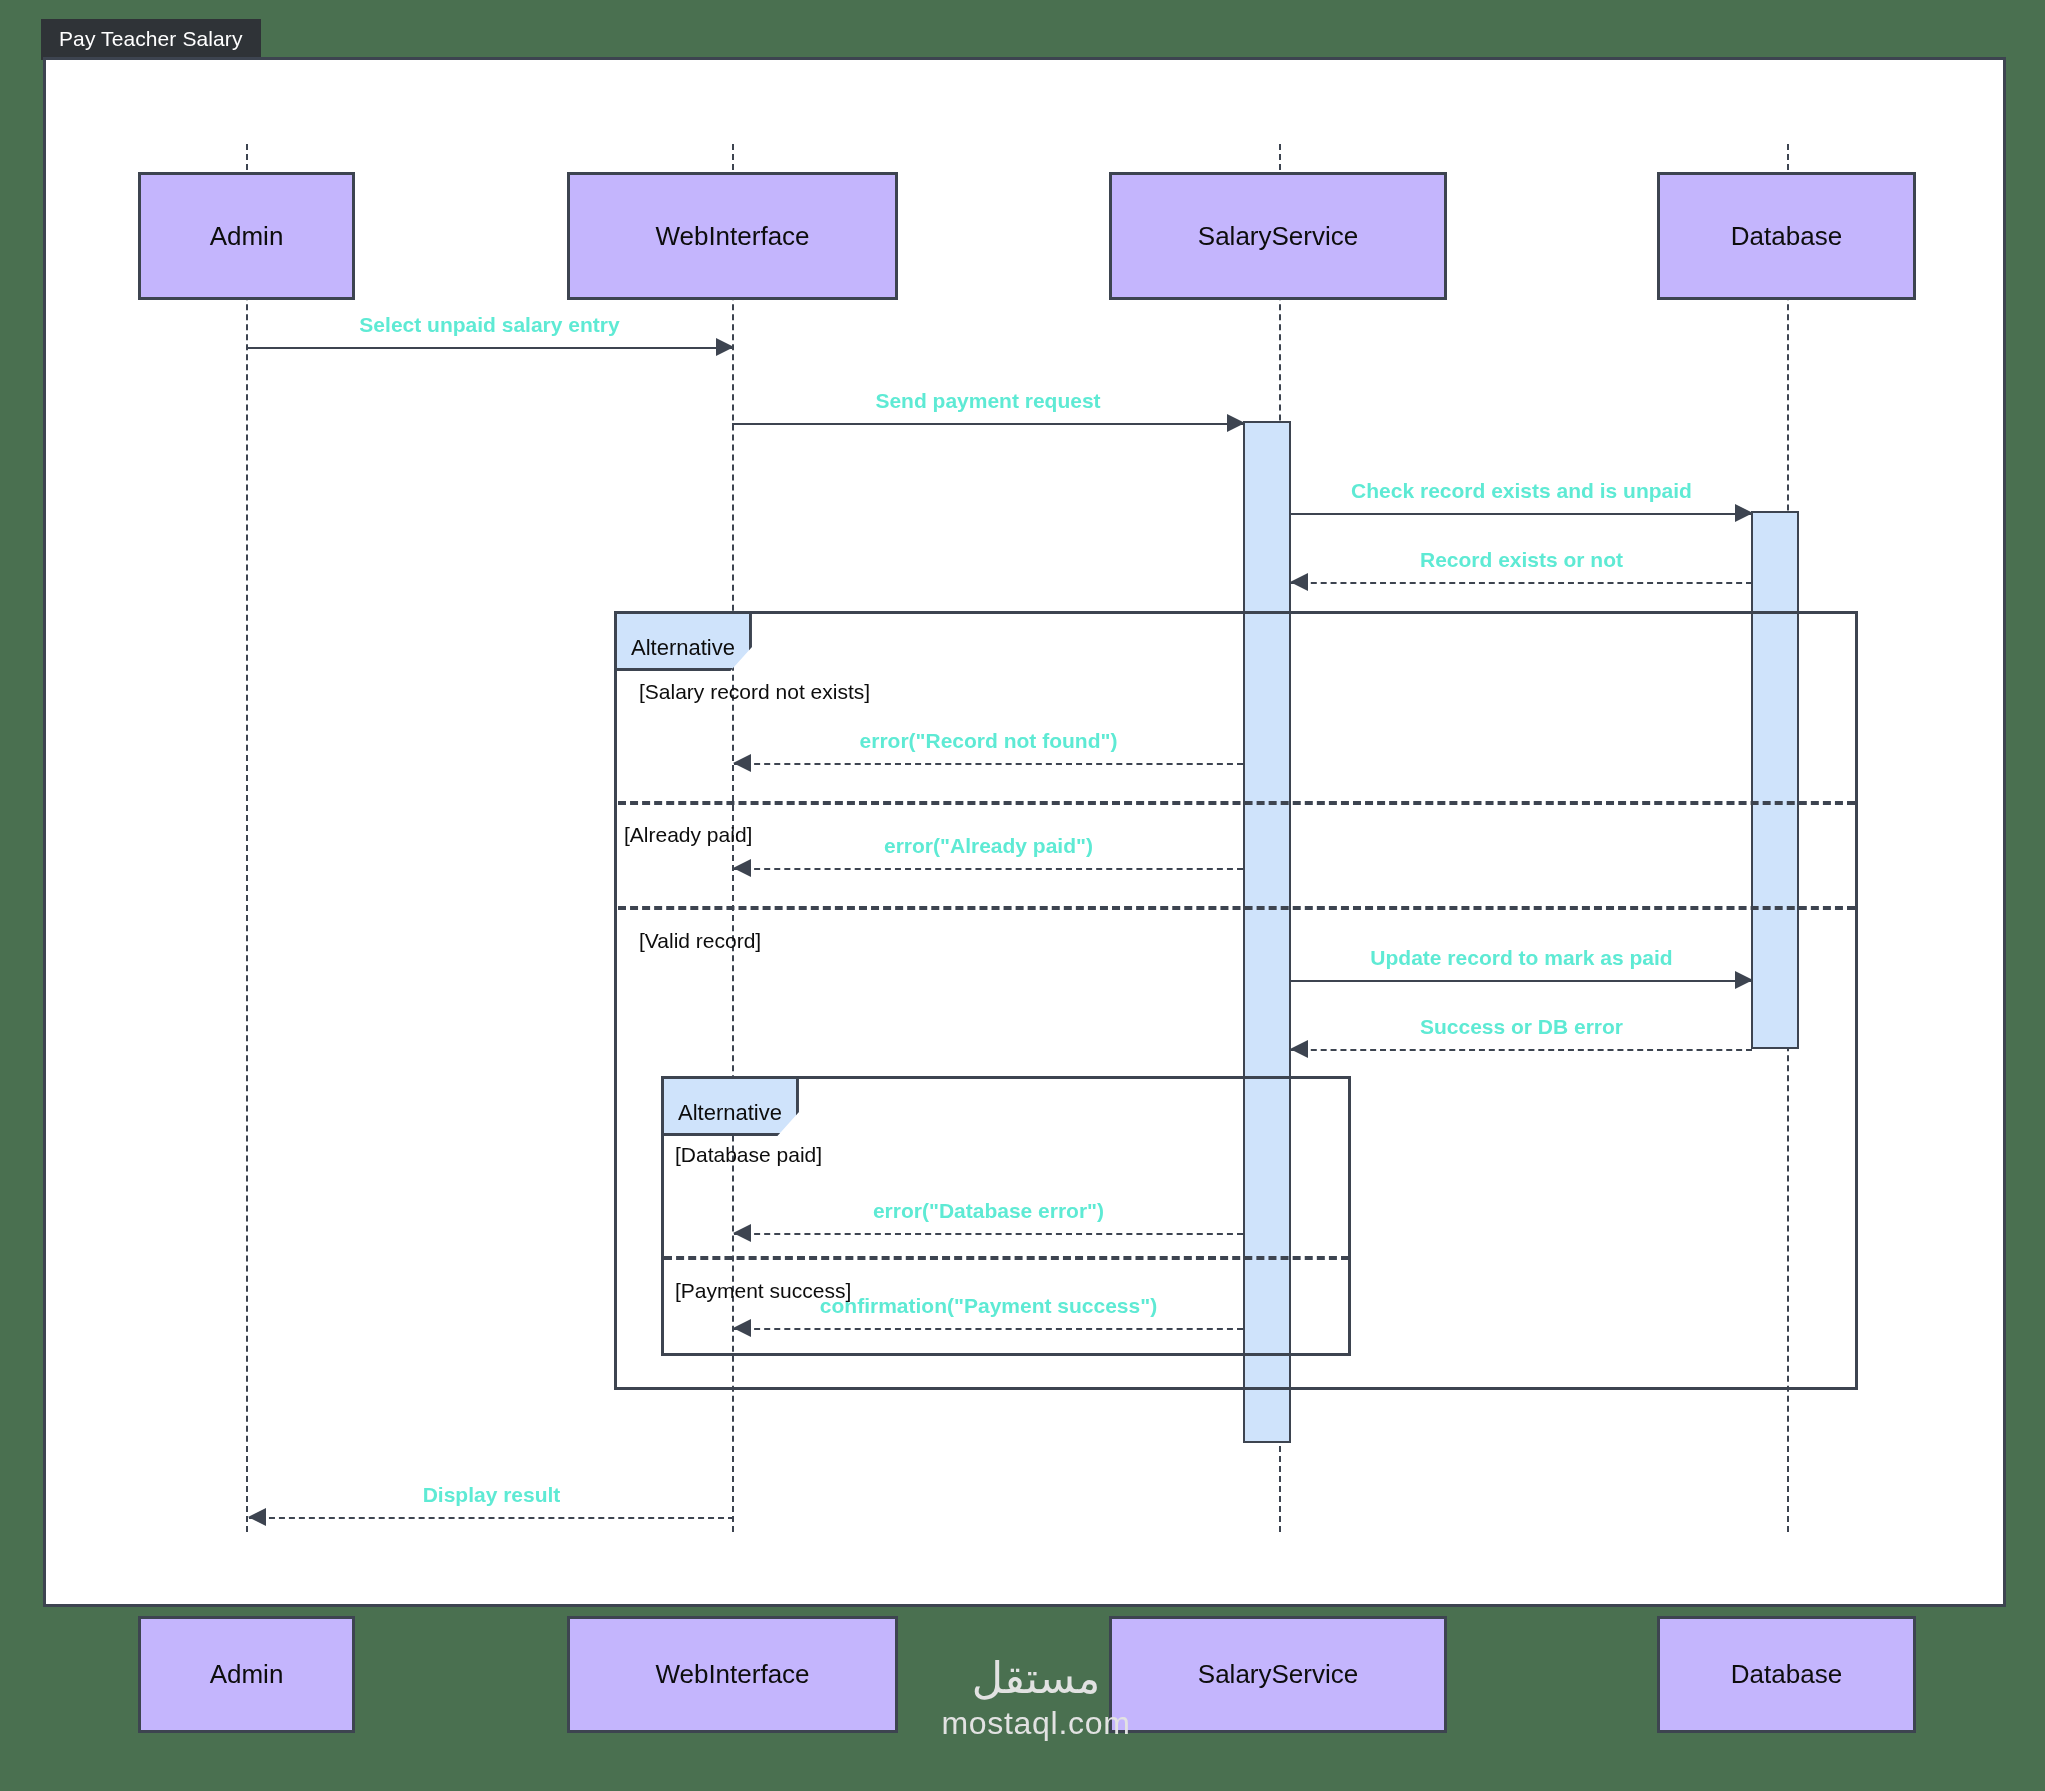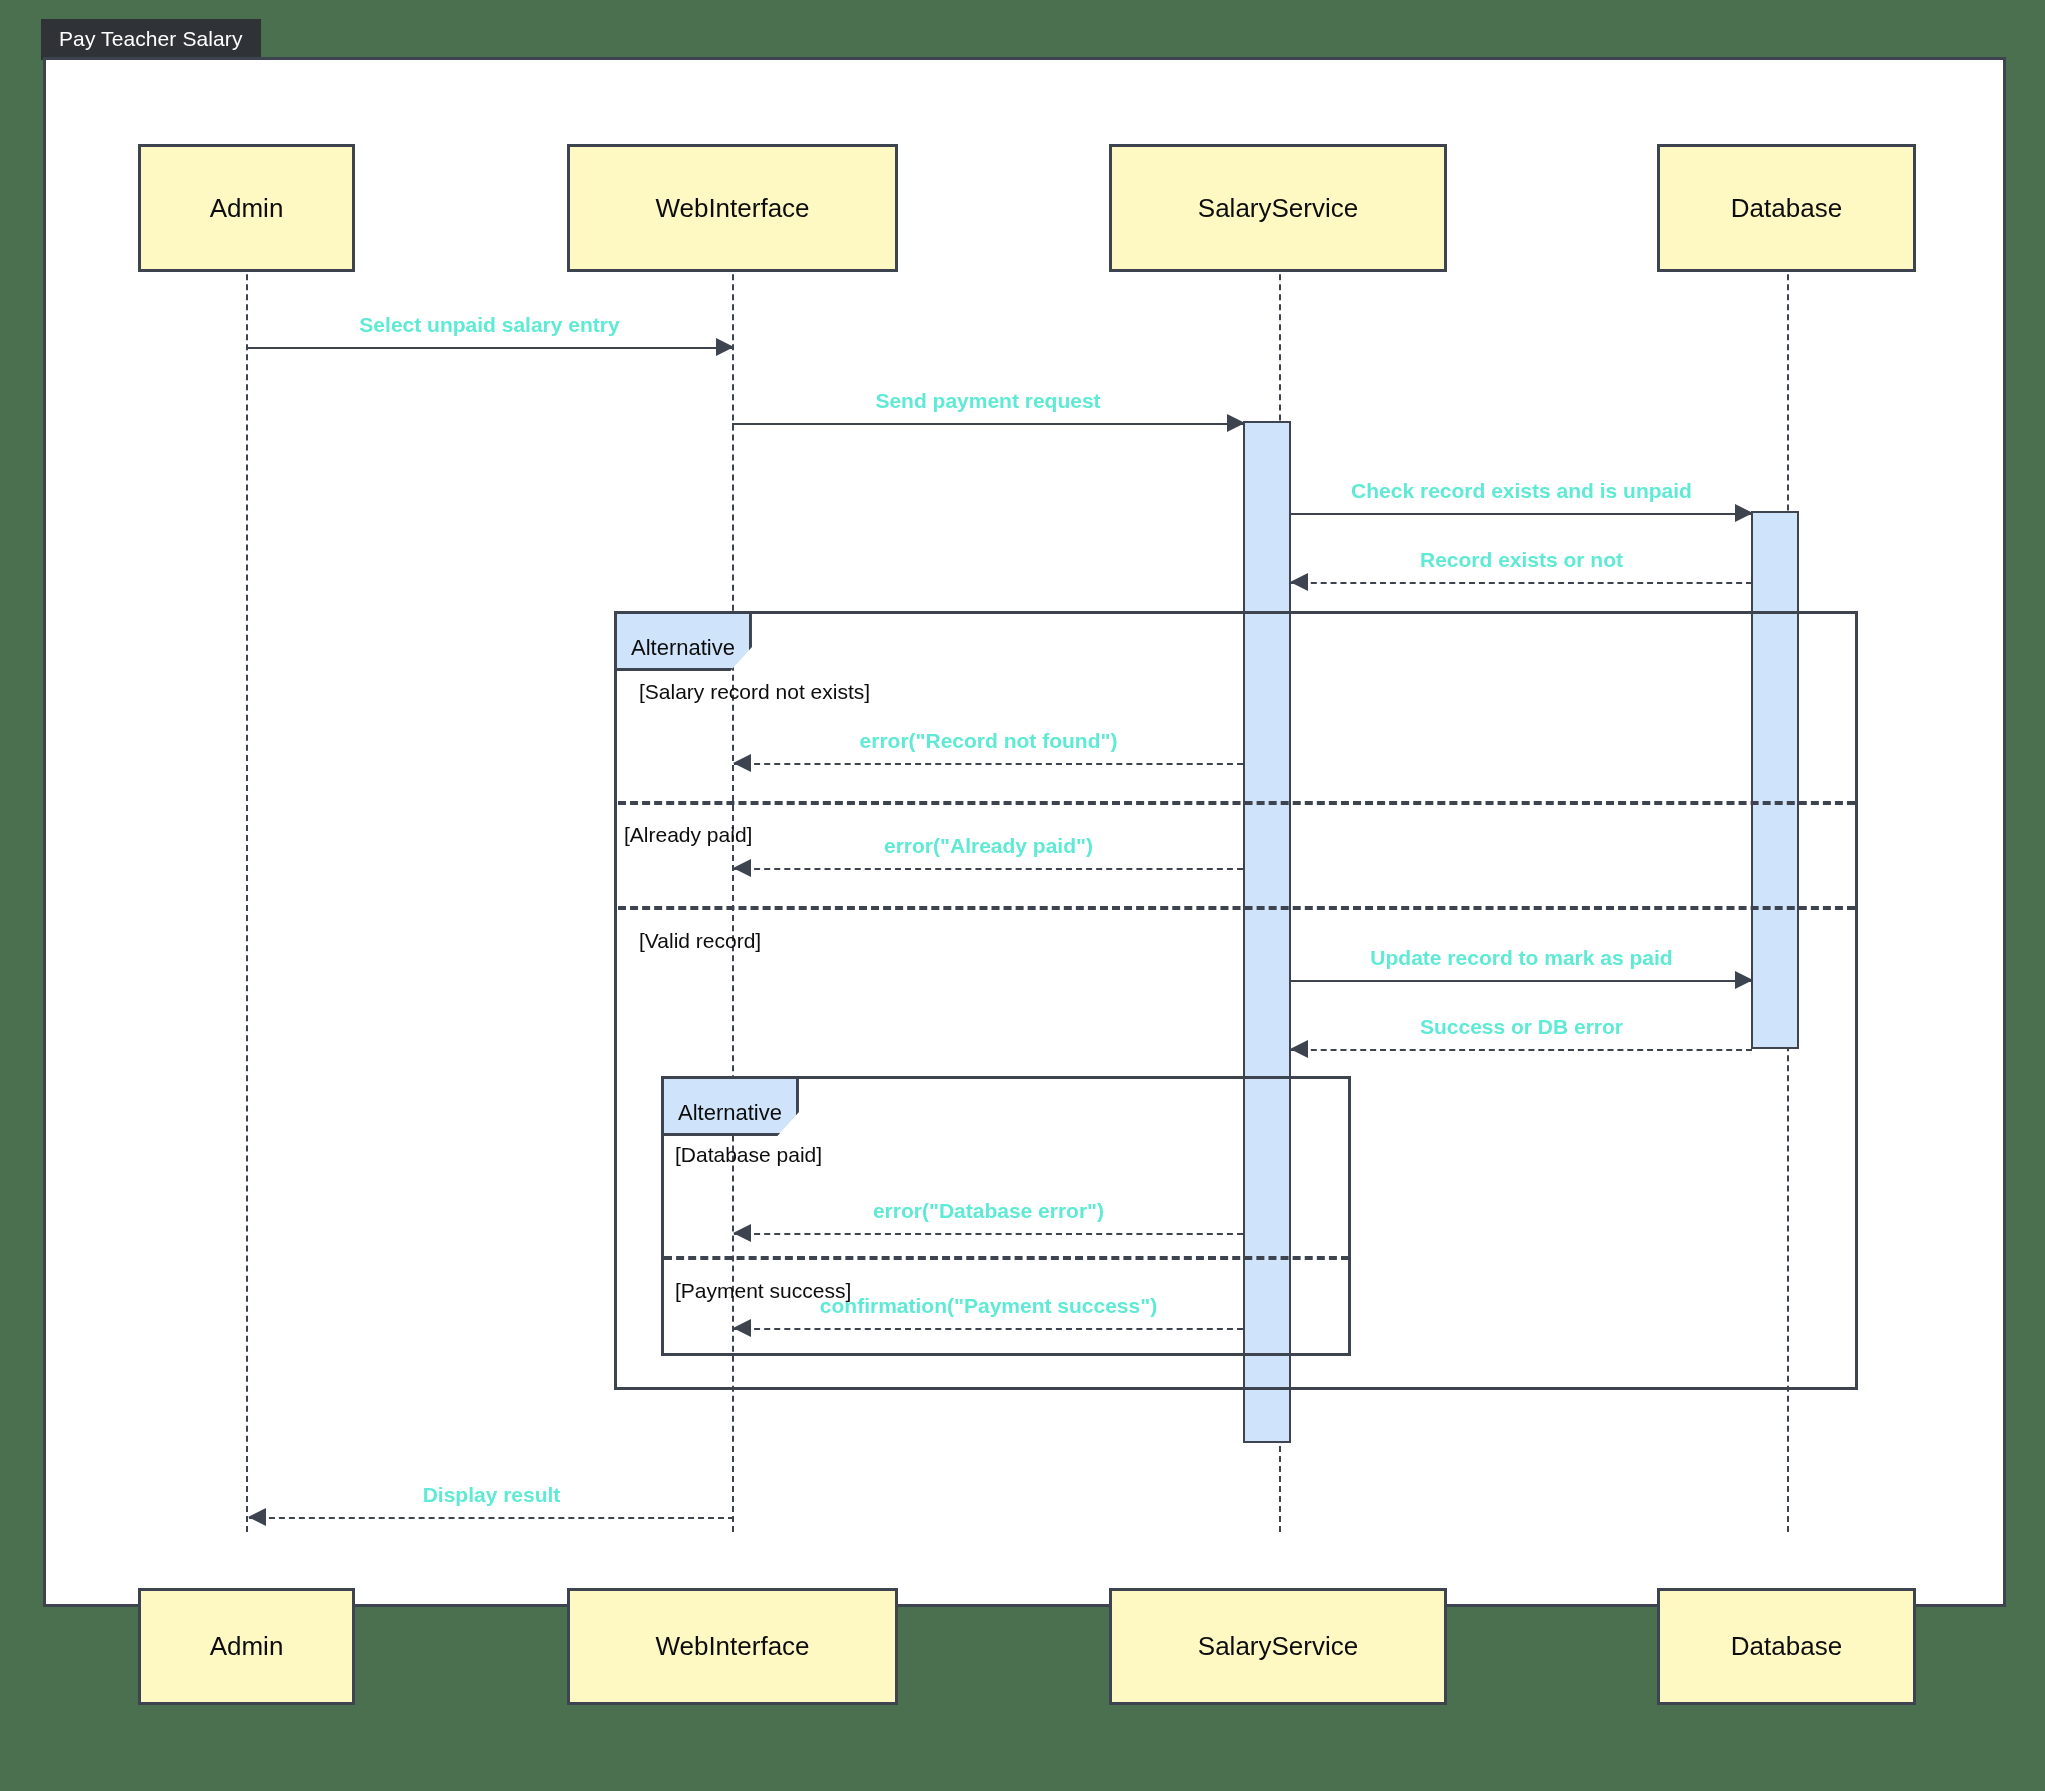--- a/index.html
+++ b/index.html
@@ -34,12 +34,13 @@
   
   .pbox{
     position:absolute;
-    background:#fef9c3;
+    background:#c4b5fd;
     border:3.5px solid #3d4450;
     box-sizing:border-box;
     display:flex;align-items:center;justify-content:center;
     font-size:26px;color:#0d0d0d;
     white-space:nowrap;
+    margin-top:28px;
   }
 
   

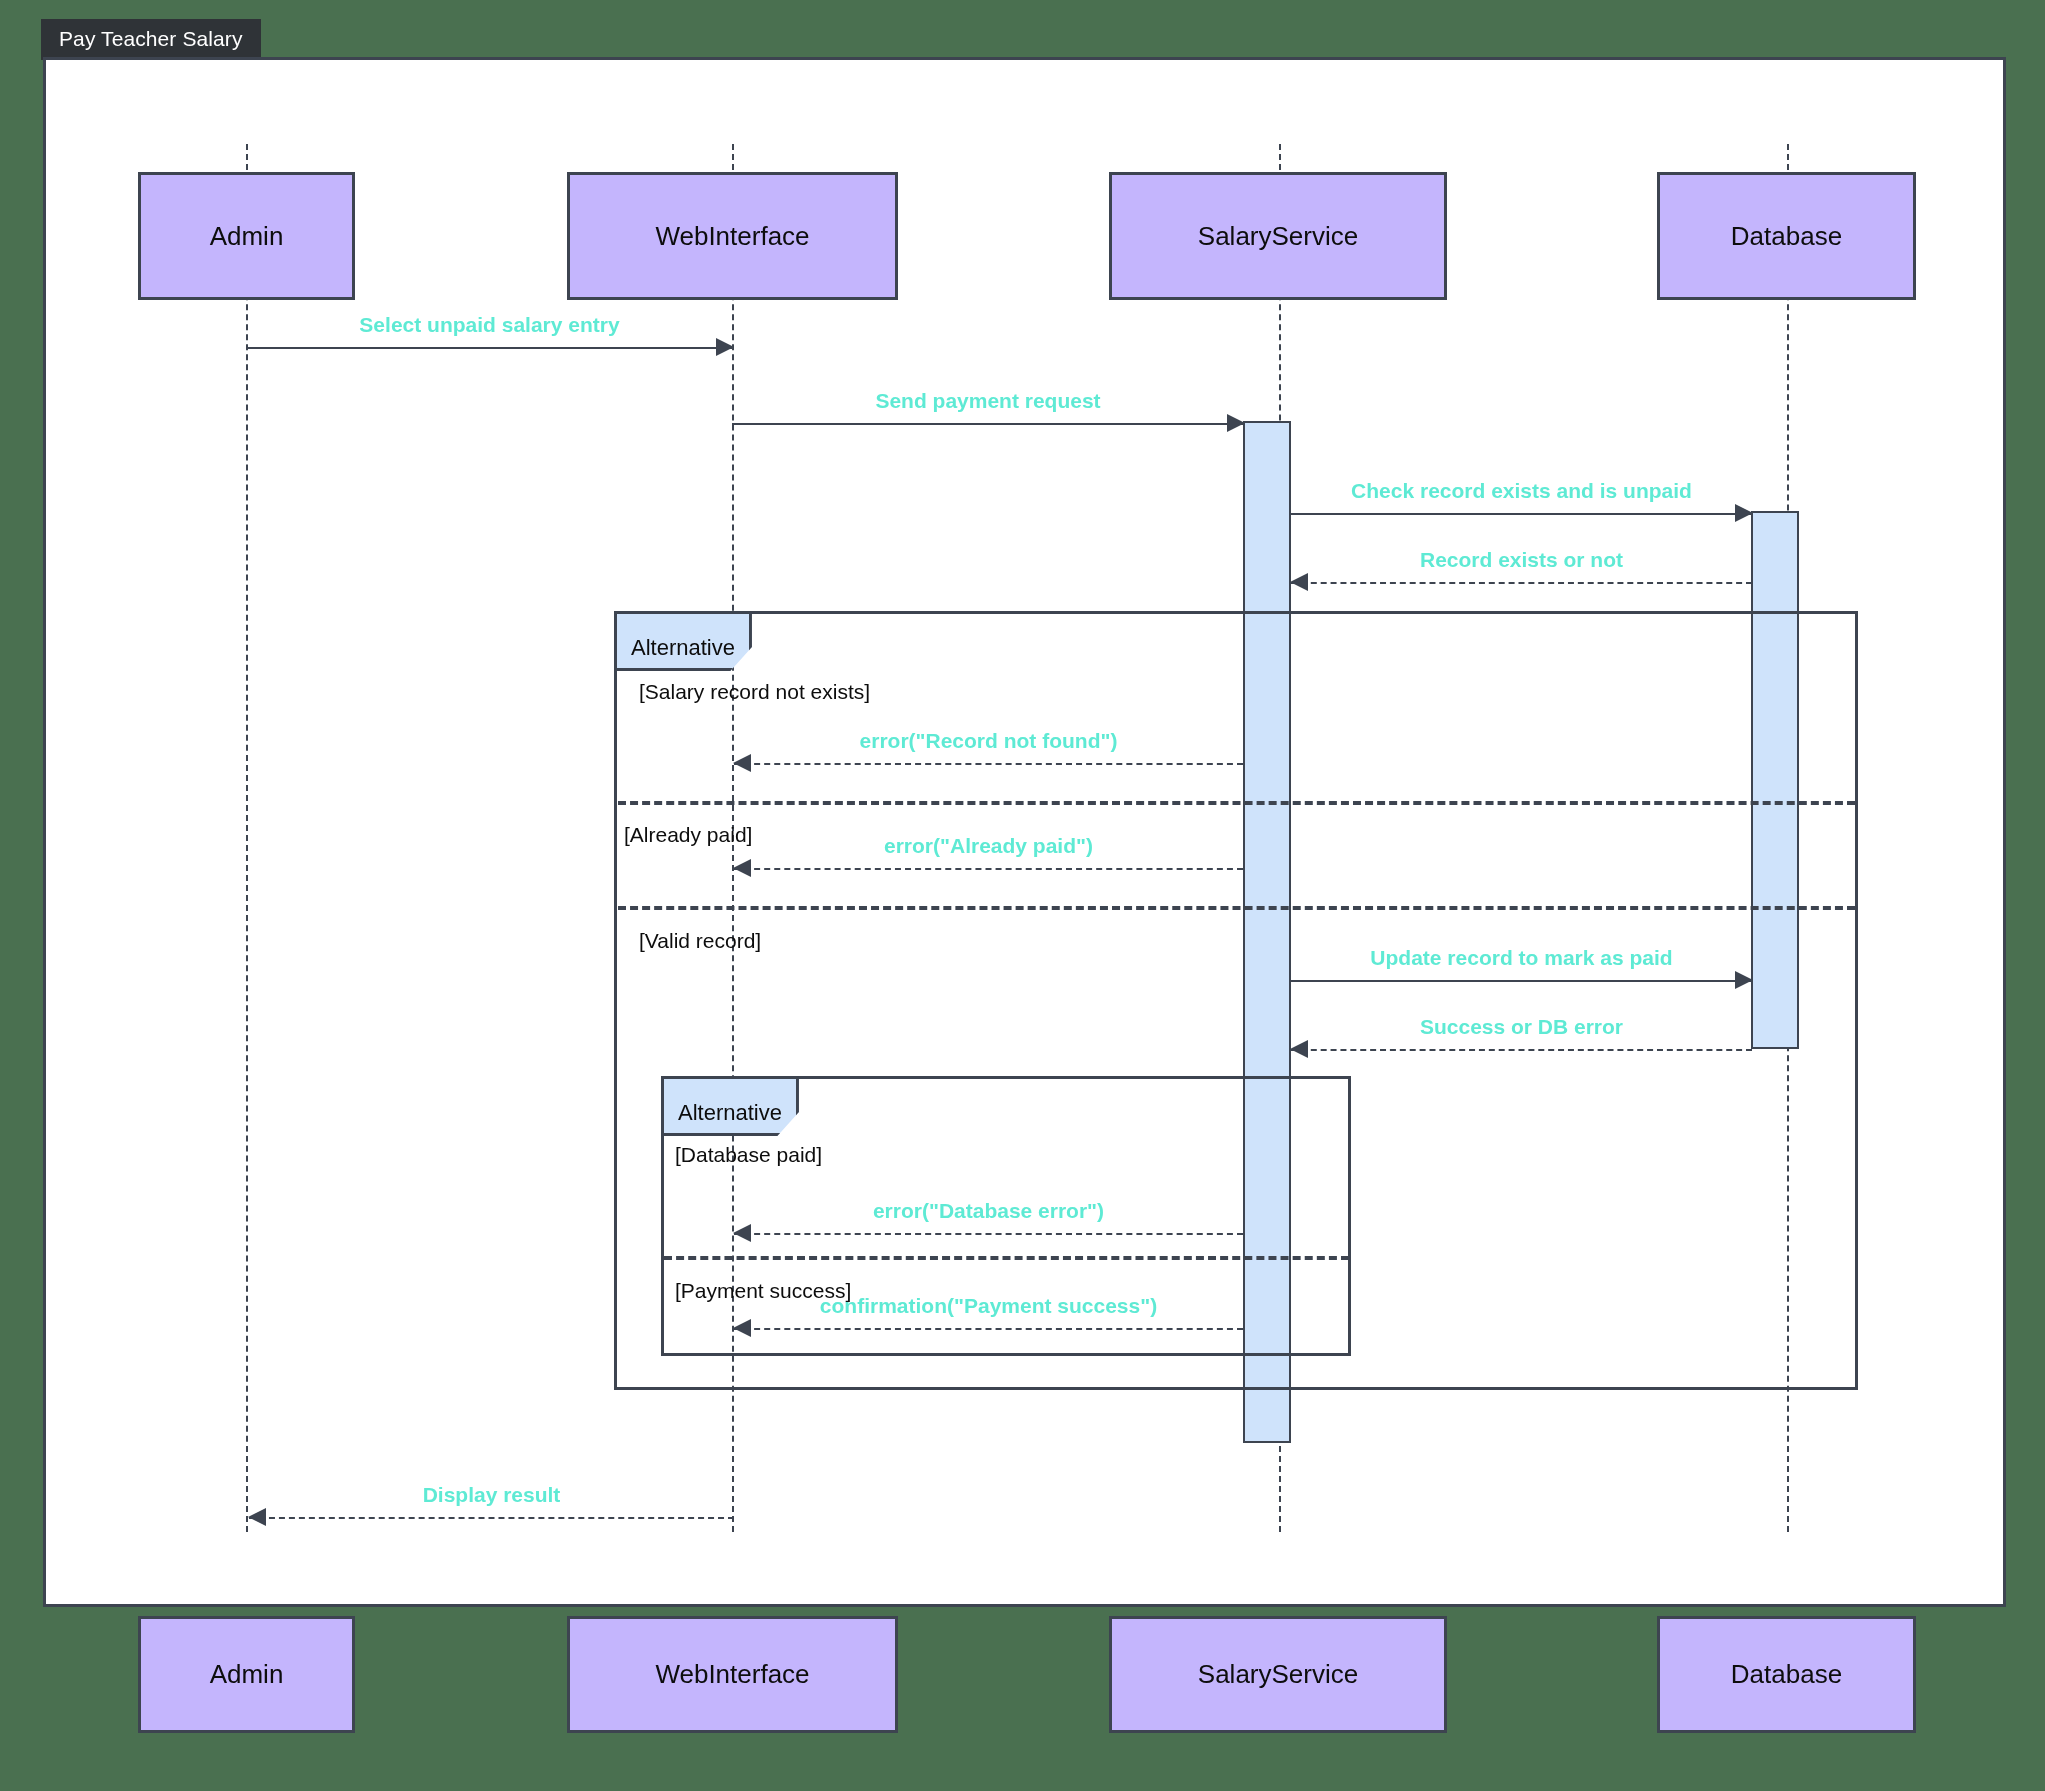--- a/index.html
+++ b/index.html
@@ -261,6 +261,10 @@
     <span>Database</span>
   </div>
 
+  <div class="watermark">
+    <div class="wm-ar">مستقل</div>
+    <div class="wm-en">mostaql.com</div>
+  </div>
 
 </div>
 

